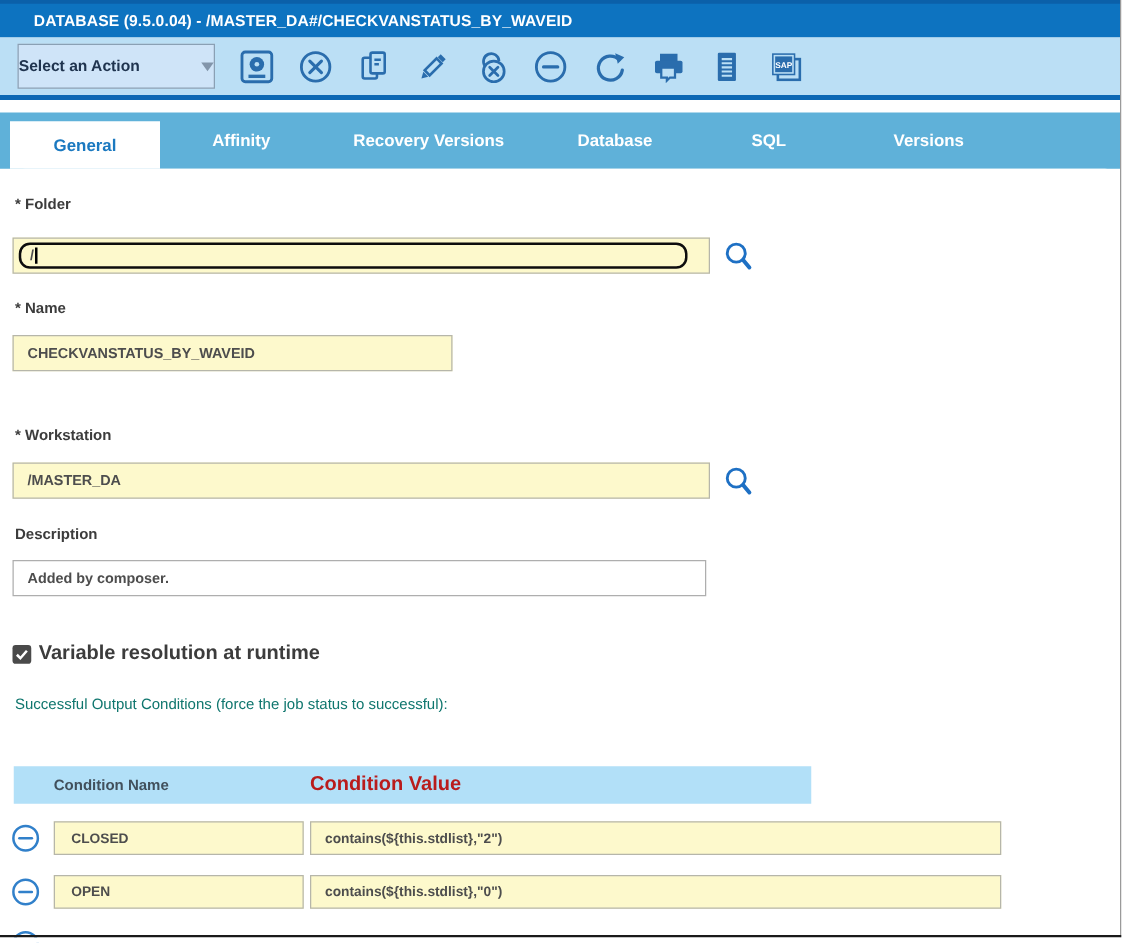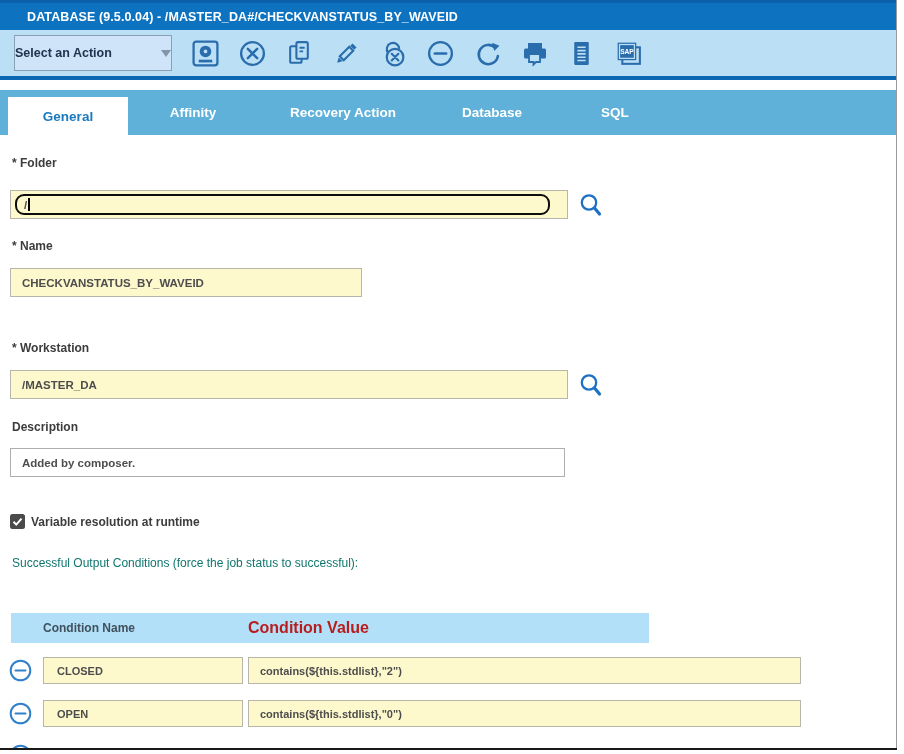--- a/index.html
+++ b/index.html
@@ -162,7 +162,7 @@
         <span>Affinity</span>
       </div>
     <div class="tab t2">
-        <span>Recovery Action</span>
+        <span>Recovery Versions</span>
       </div>
     <div class="tab t3">
         <span>Database</span>

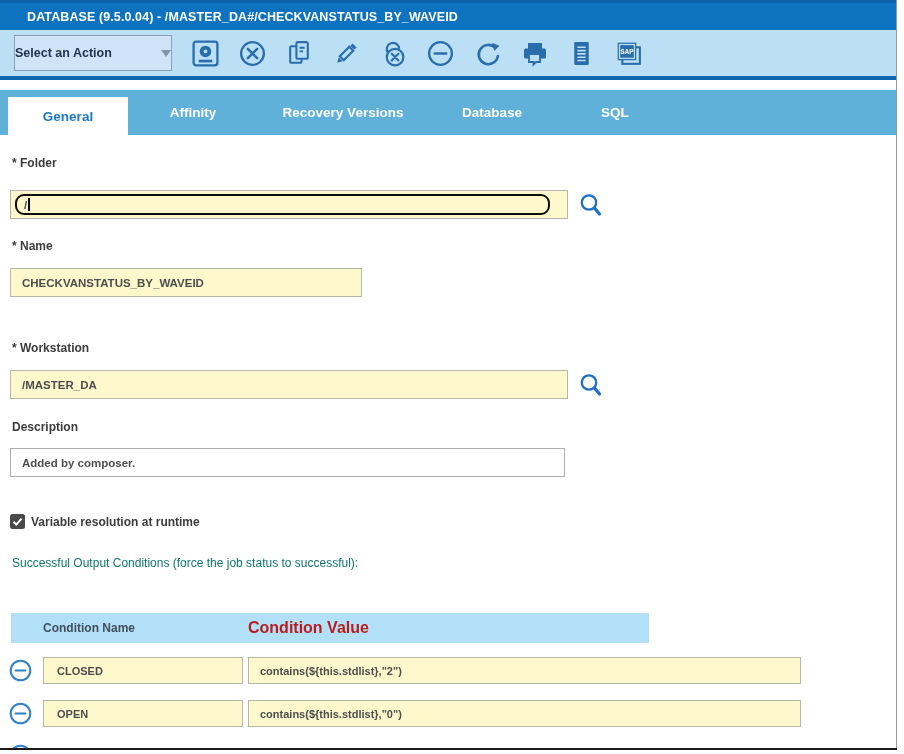--- a/index.html
+++ b/index.html
@@ -170,6 +170,9 @@
     <div class="tab t4">
         <span>SQL</span>
       </div>
+    <div class="tab t5">
+        <span>Versions</span>
+      </div>
   </nav>
 
   <main class="form-area">

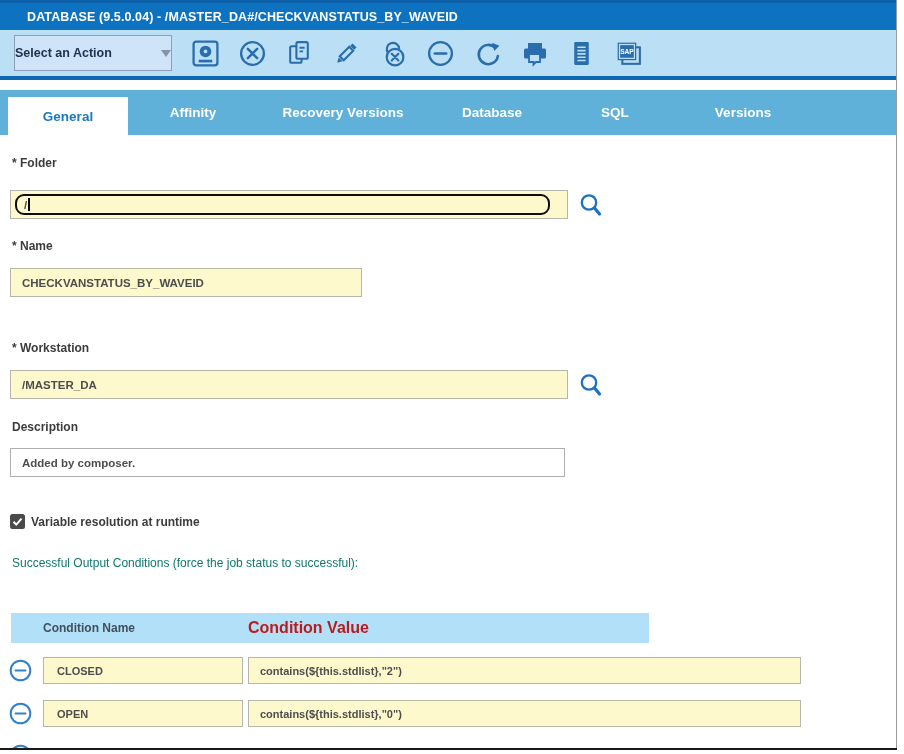--- a/index.html
+++ b/index.html
@@ -49,7 +49,7 @@
   .checkrow { position:absolute; left:10px; top:379px; display:flex; align-items:center; gap:6px; }
   .checkbox { width:15px; height:15px; background:#4a4a4a; border-radius:2.5px;
               display:flex; align-items:center; justify-content:center; cursor:pointer; }
-  .checkrow .flabel2 { font-size:12px; font-weight:700; color:#3c3c3c; }
+  .checkrow .flabel2 { font-size:16px; font-weight:700; color:#3c3c3c; }
   .caption { position:absolute; left:12px; top:421px; font-size:12px; font-weight:400; color:#0f766e; }
 
   .cond-header { position:absolute; left:11px; top:478px; width:638px; height:30px; background:#b2e0f8;

